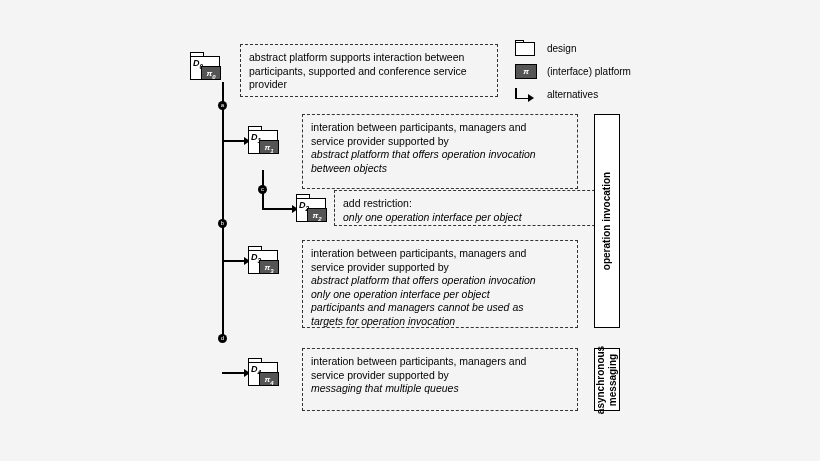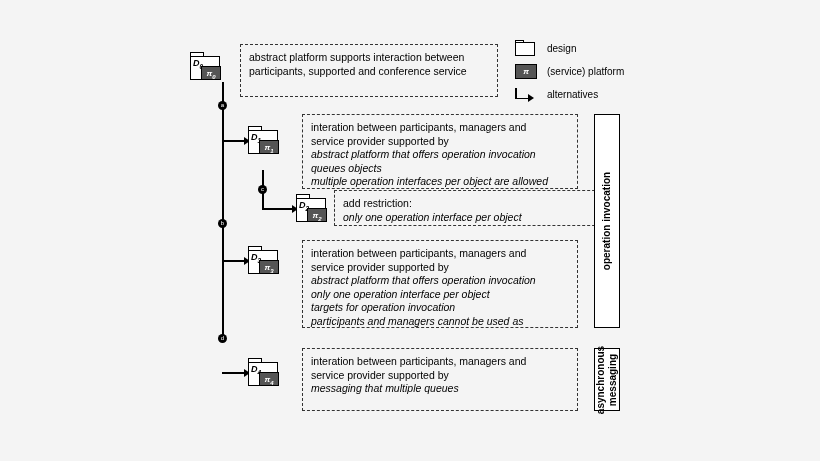--- a/index.html
+++ b/index.html
@@ -204,7 +204,7 @@
       <div class="mini-plat">
         <span>π</span>
       </div>
-      <span class="legend-label">(service) platform</span>
+      <span class="legend-label">(interface) platform</span>
     </div>
 
     <div class="legend-row" style="left:0px; top:48px;text-align:right;">

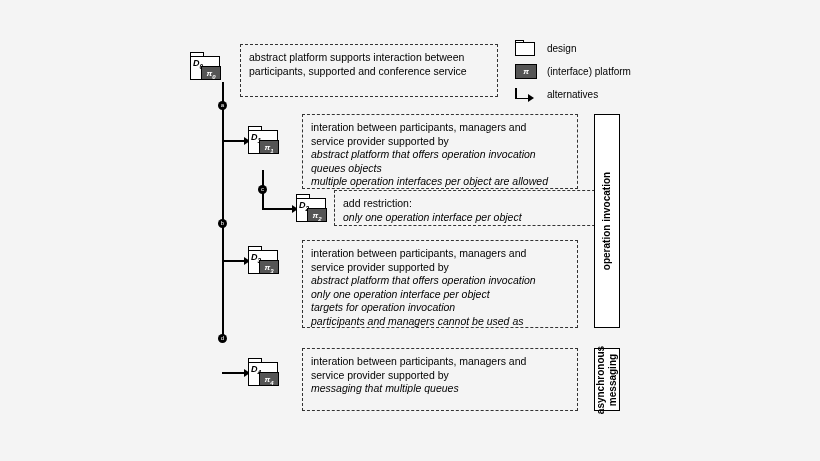--- a/index.html
+++ b/index.html
@@ -295,6 +295,7 @@
   <div class="note abs" style="left:240px; top:44px; width:258px; height:53px;" id="note-n0">
       <div class="line">abstract platform supports interaction between</div>
       <div class="line">participants, supported and conference service</div>
+      <div class="line">provider</div>
     </div>
 
   <div class="note abs" style="left:302px; top:114px; width:276px; height:75px;" id="note-n1">

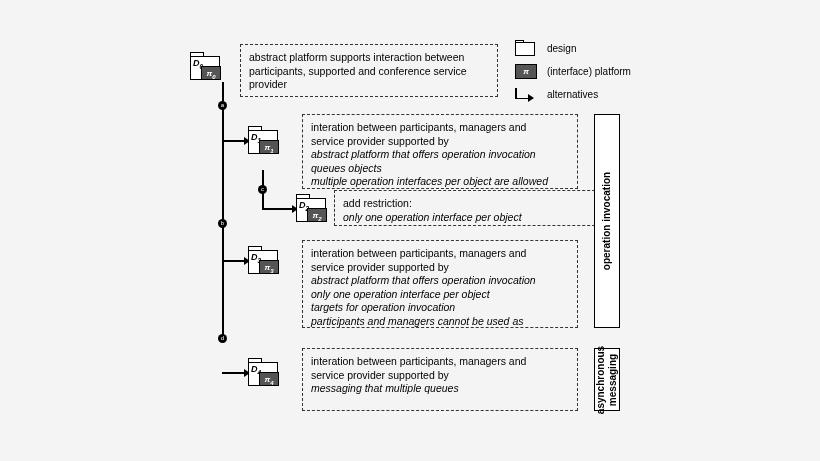--- a/index.html
+++ b/index.html
@@ -302,7 +302,7 @@
       <div class="line">interation between participants, managers and</div>
       <div class="line">service provider supported by</div>
       <div class="line ital">abstract platform that offers operation invocation</div>
-      <div class="line ital">queues objects</div>
+      <div class="line ital">between objects</div>
       <div class="line ital">multiple operation interfaces per object are allowed</div>
     </div>
 

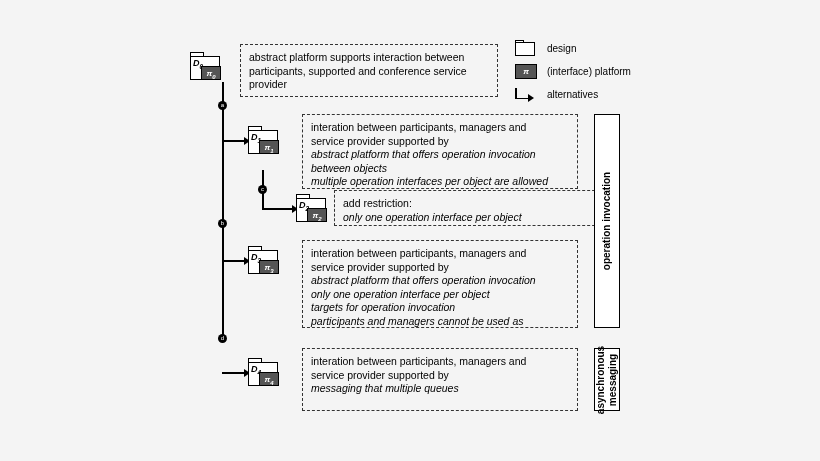--- a/index.html
+++ b/index.html
@@ -303,7 +303,6 @@
       <div class="line">service provider supported by</div>
       <div class="line ital">abstract platform that offers operation invocation</div>
       <div class="line ital">between objects</div>
-      <div class="line ital">multiple operation interfaces per object are allowed</div>
     </div>
 
   <div class="note abs" style="left:334px; top:190px; width:276px; height:36px;" id="note-n2">

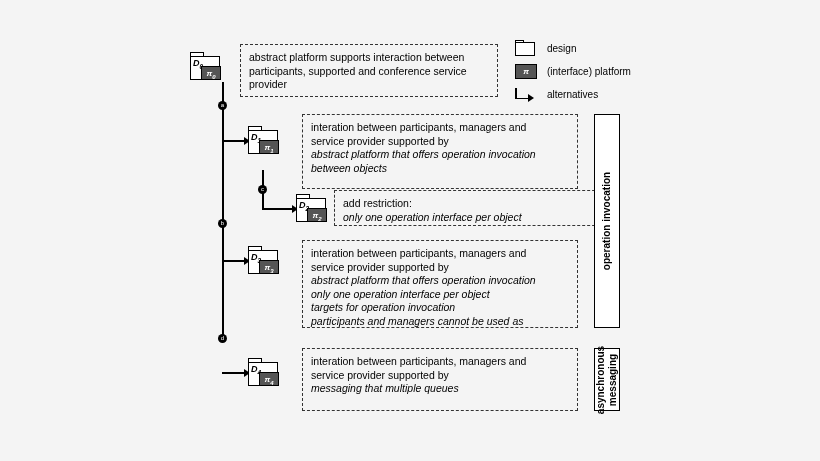--- a/index.html
+++ b/index.html
@@ -315,8 +315,8 @@
       <div class="line">service provider supported by</div>
       <div class="line ital">abstract platform that offers operation invocation</div>
       <div class="line ital">only one operation interface per object</div>
+      <div class="line ital">participants and managers cannot be used as</div>
       <div class="line ital">targets for operation invocation</div>
-      <div class="line ital">participants and managers cannot be used as</div>
     </div>
 
   <div class="note abs" style="left:302px; top:348px; width:276px; height:63px;" id="note-n4">

